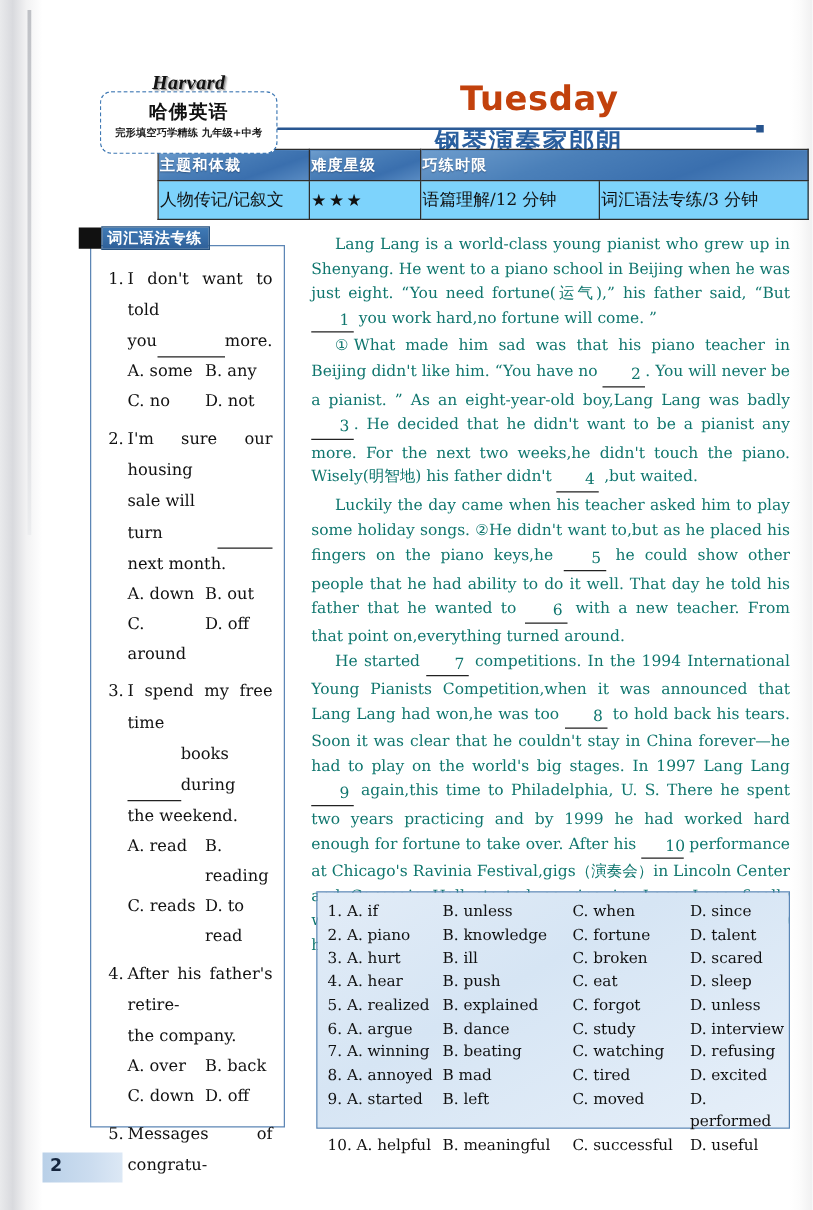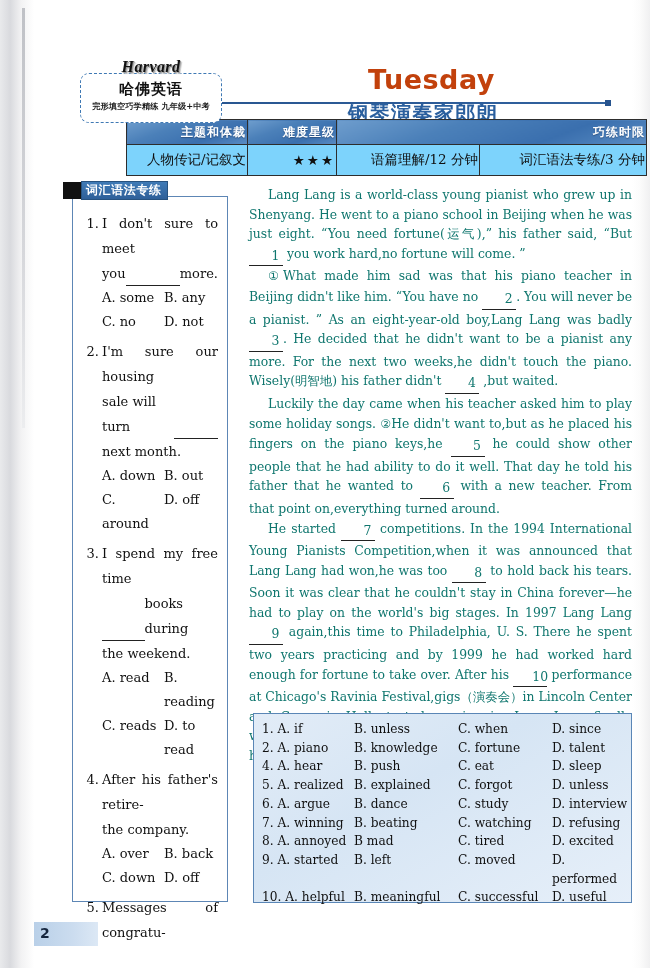--- a/index.html
+++ b/index.html
@@ -87,7 +87,7 @@
   }
   #info-table td{
     border:1px solid #2d2d2d;
-    text-align:right;
+    text-align:left;
     vertical-align:middle;
     font-family:"DejaVu Sans", sans-serif;
   }

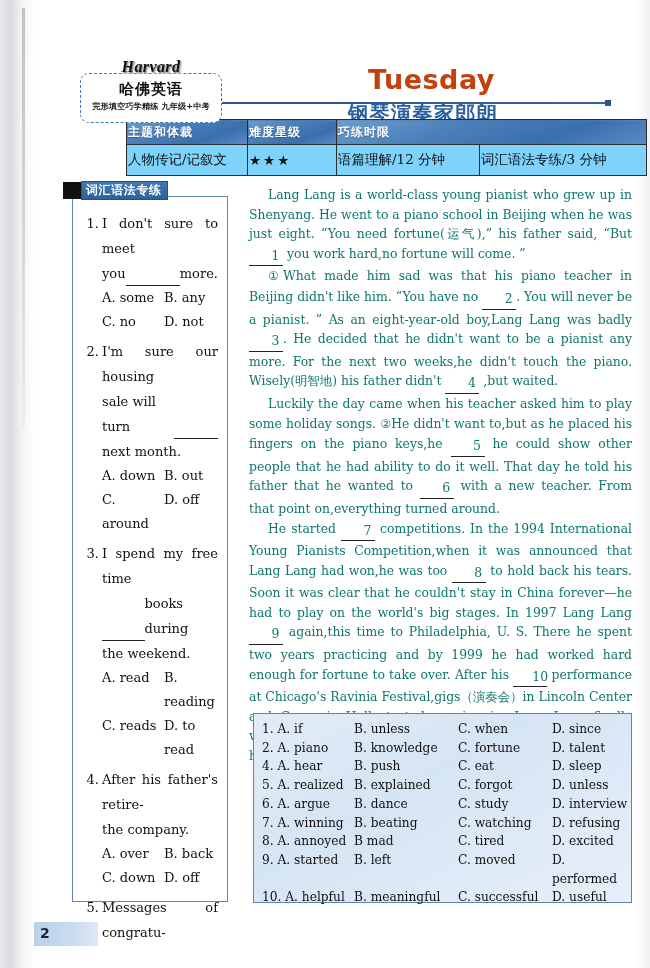--- a/index.html
+++ b/index.html
@@ -248,7 +248,7 @@
       <div class="q">
         <div class="q-line">
             <span class="q-num">1.</span>
-            <span class="q-text justify">I don't sure to meet</span>
+            <span class="q-text justify">I don't want to told</span>
           </div>
         <div class="q-line q-cont">
             <span>you</span>

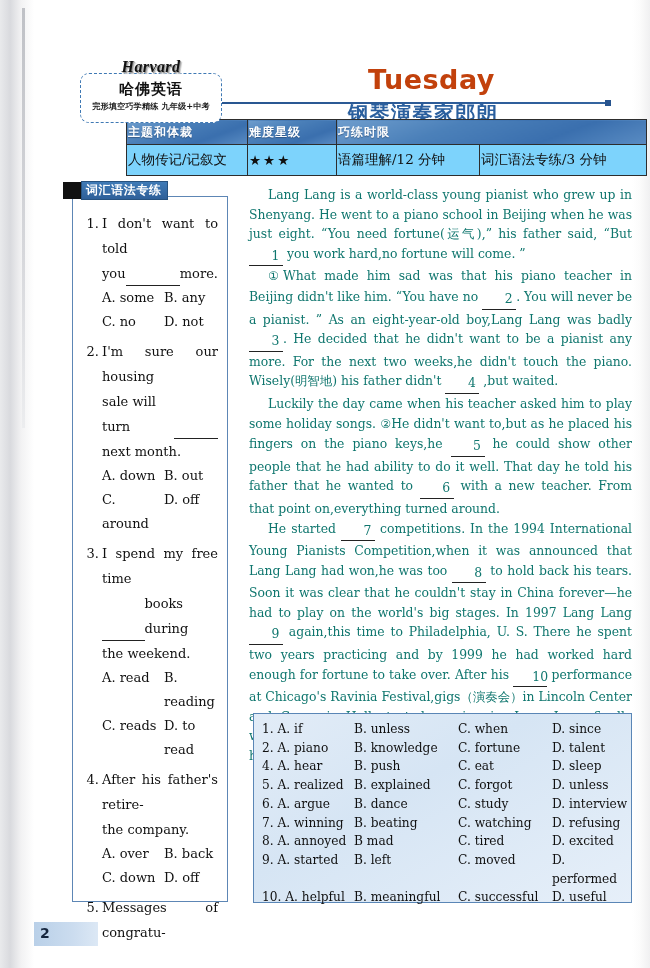--- a/index.html
+++ b/index.html
@@ -362,6 +362,12 @@
         <span class="ans-d">D. talent</span>
       </div>
     <div class="ans-row">
+        <span class="ans-a"><span>3.</span> <span>A. hurt</span></span>
+        <span class="ans-b">B. ill</span>
+        <span class="ans-c">C. broken</span>
+        <span class="ans-d">D. scared</span>
+      </div>
+    <div class="ans-row">
         <span class="ans-a"><span>4.</span> <span>A. hear</span></span>
         <span class="ans-b">B. push</span>
         <span class="ans-c">C. eat</span>

